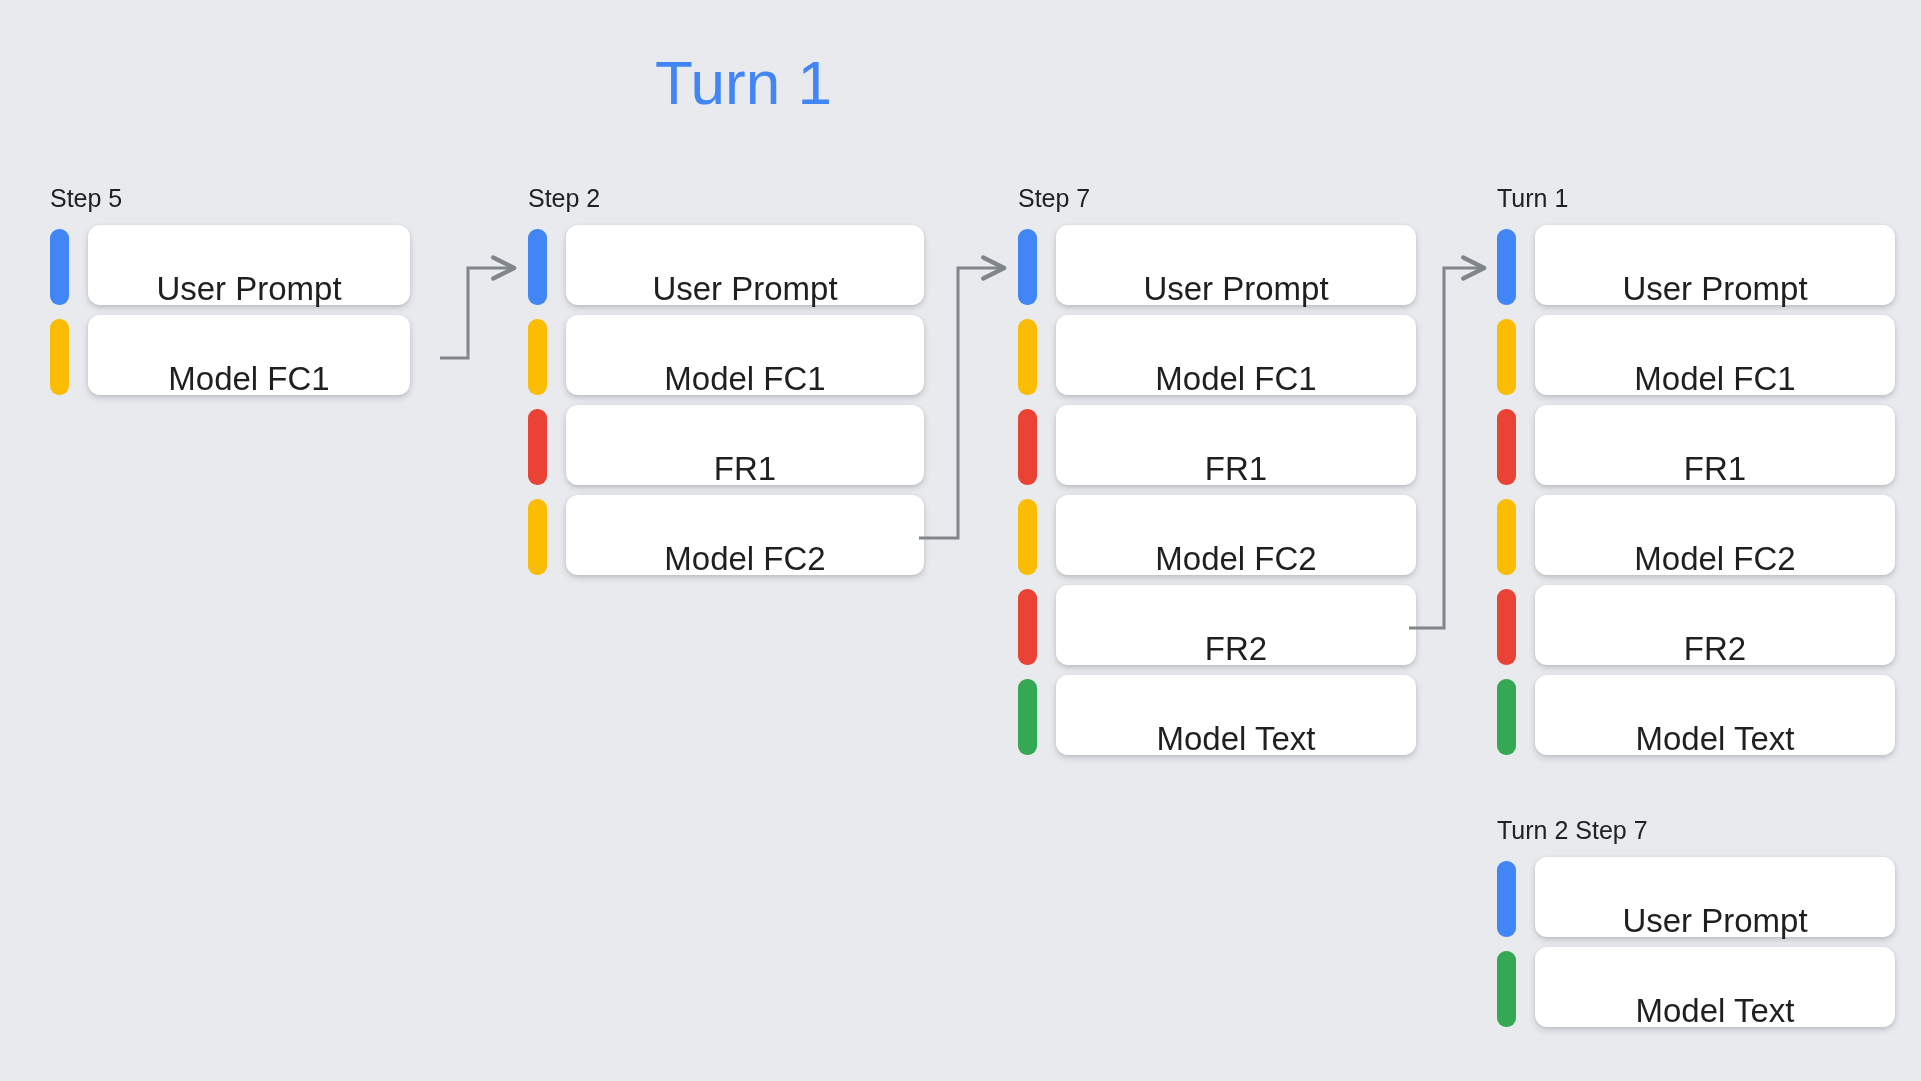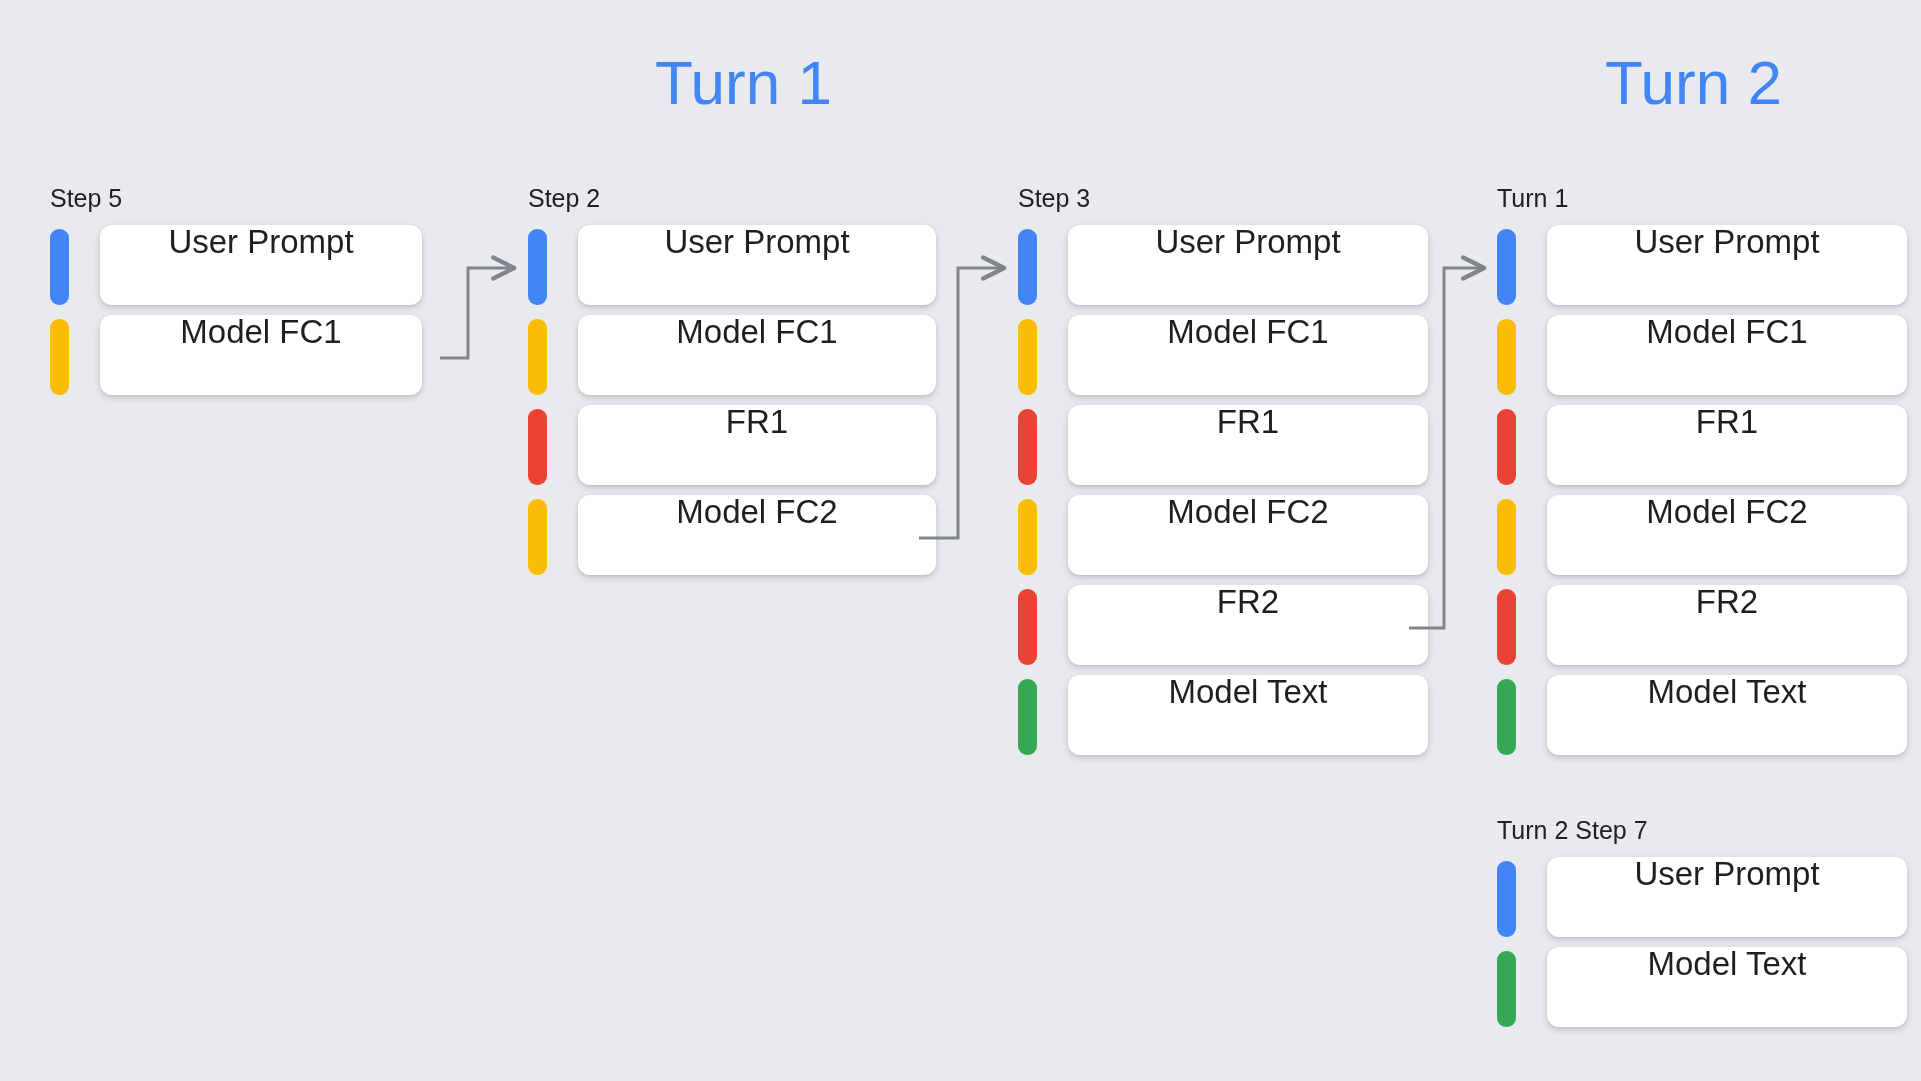--- a/index.html
+++ b/index.html
@@ -107,7 +107,6 @@
 <div id="canvas">
 
   <div class="turn-heading" id="heading-turn-1" style="left:655px; top:52px;">Turn 1</div>
-  <div class="turn-heading" id="heading-turn-2" style="left:1605px; top:52px;">Turn 2</div>
 
   <div class="column" id="col-0" style="left:50px; top:186px;">
     <div class="col-label">Step 5</div>

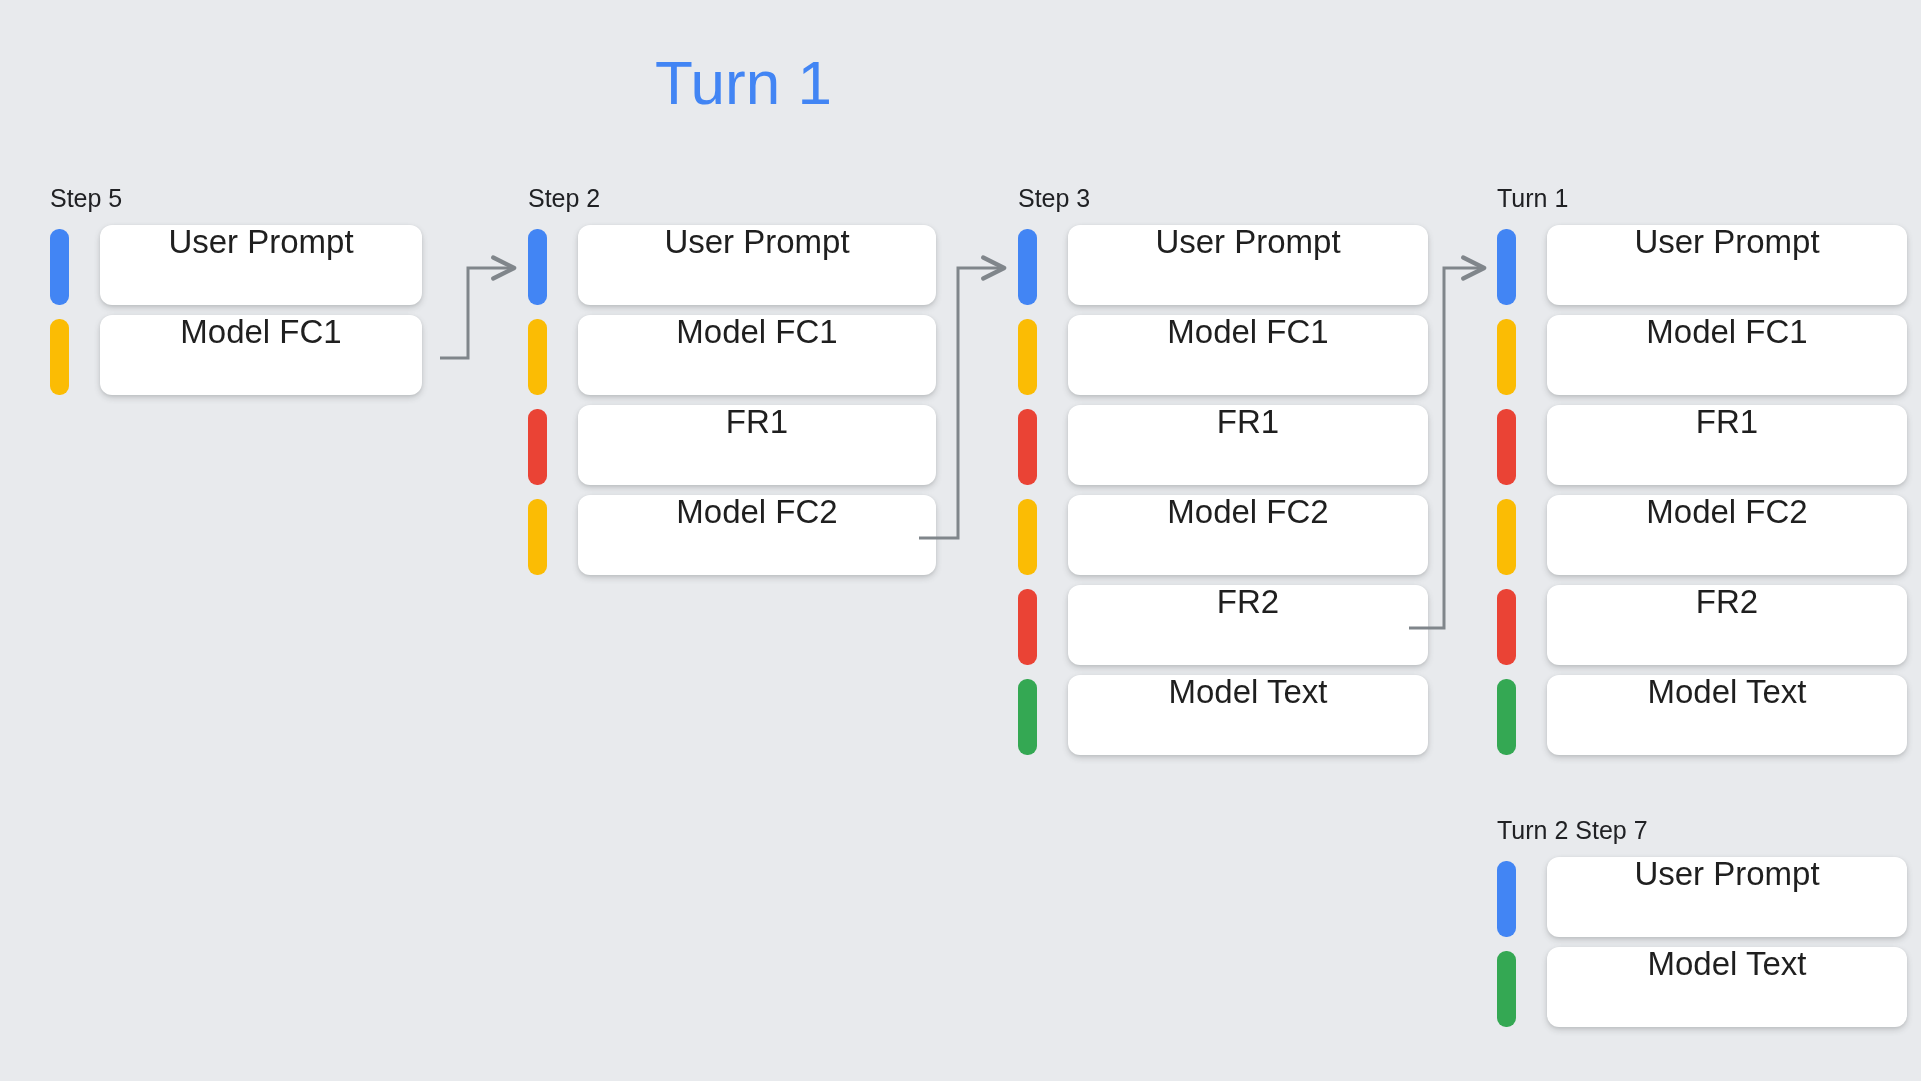--- a/index.html
+++ b/index.html
@@ -157,7 +157,7 @@
   </div>
 
   <div class="column" id="col-2" style="left:1018px; top:186px;">
-    <div class="col-label">Step 3</div>
+    <div class="col-label">Step 7</div>
     <div class="rows">
         <div class="row">
           <div class="row-bar" style="background: rgb(66, 133, 244);"></div>

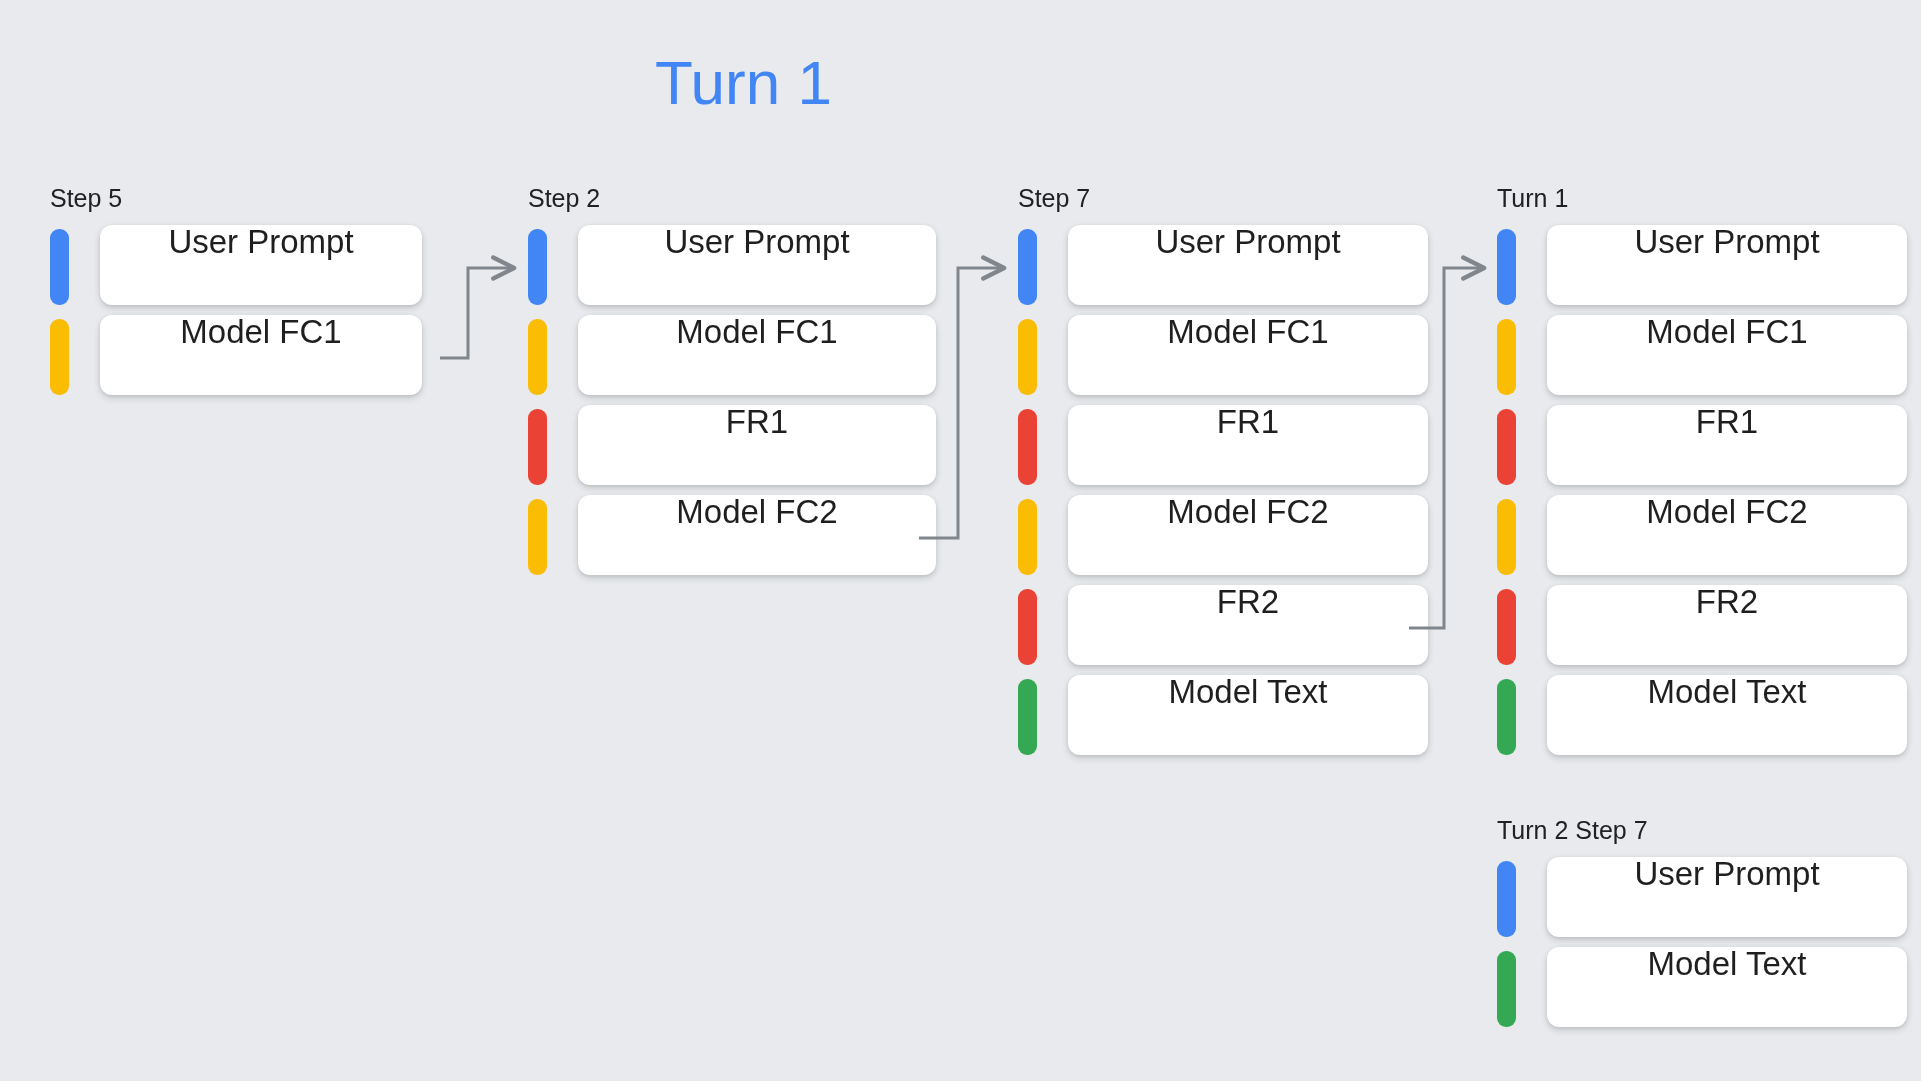--- a/index.html
+++ b/index.html
@@ -77,10 +77,9 @@
     border-radius: 12px;
     box-shadow: 0 3px 6px rgba(60,64,67,0.20), 0 1px 3px rgba(60,64,67,0.10);
     display: flex;
-    align-items: flex-start;
+    align-items: flex-end;
     justify-content: center;
     box-sizing: border-box;
-    margin-left: 12px;
   }
 
   .row-card span {

